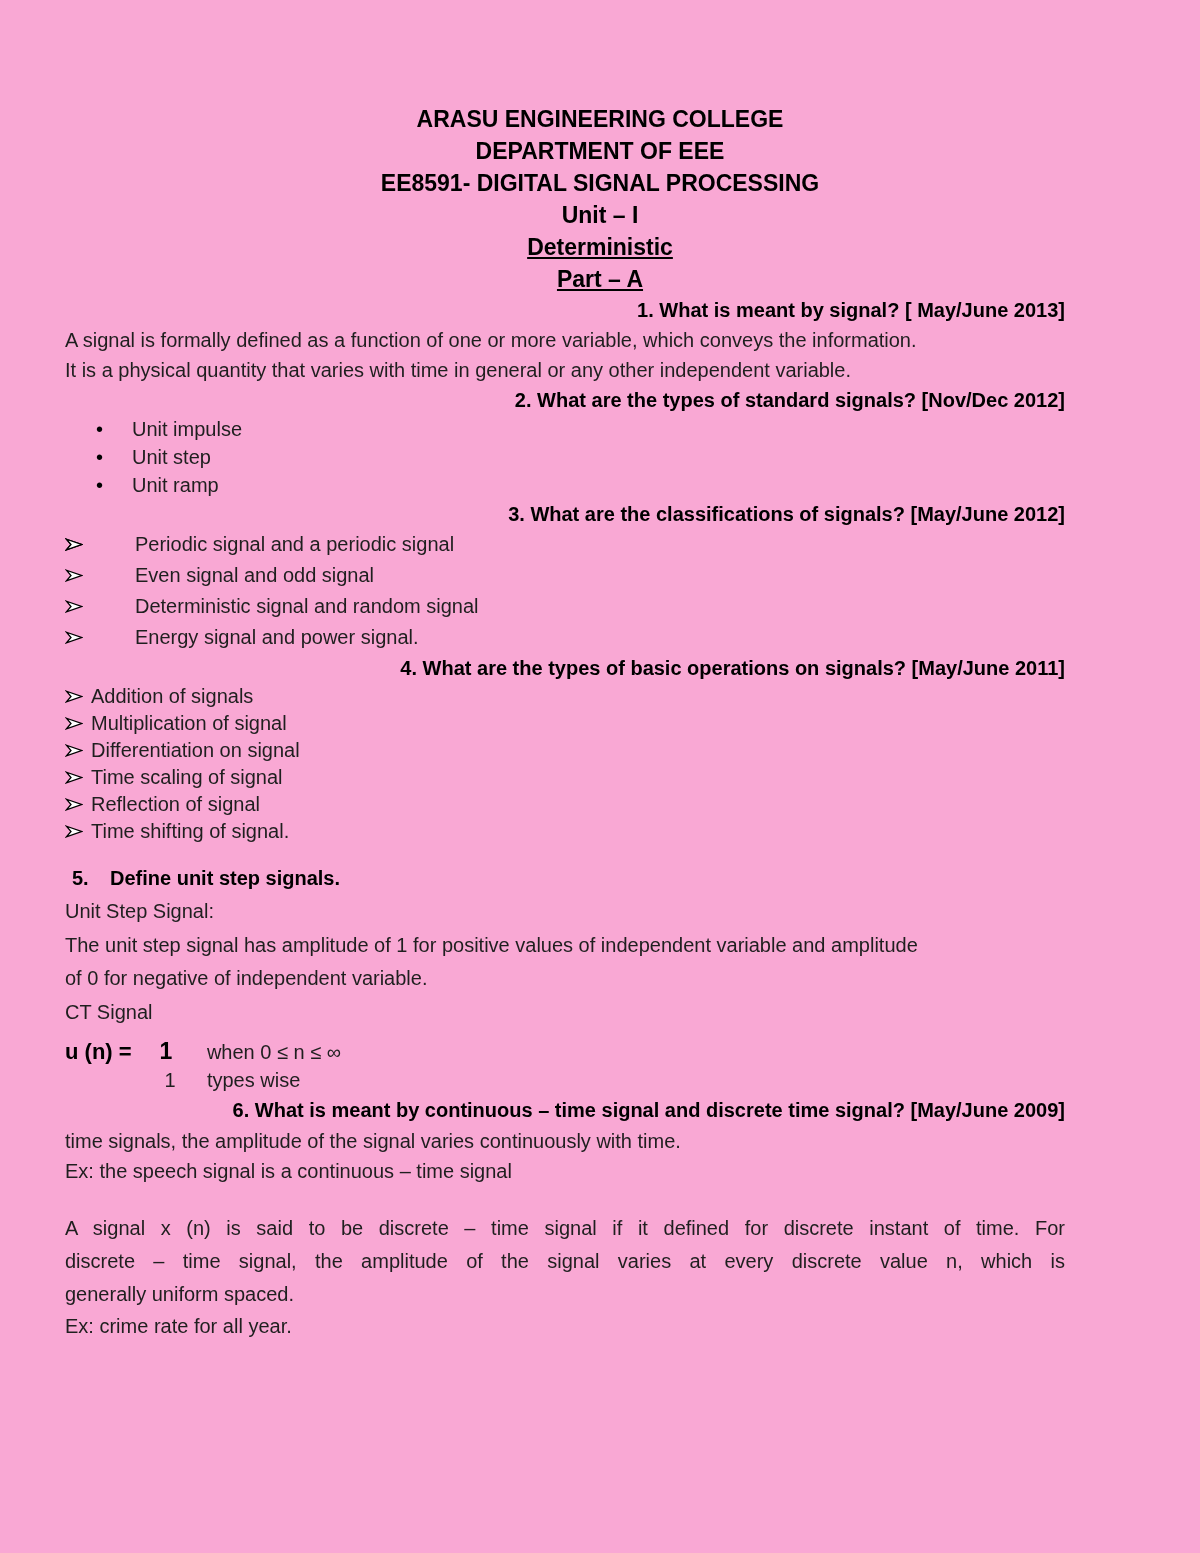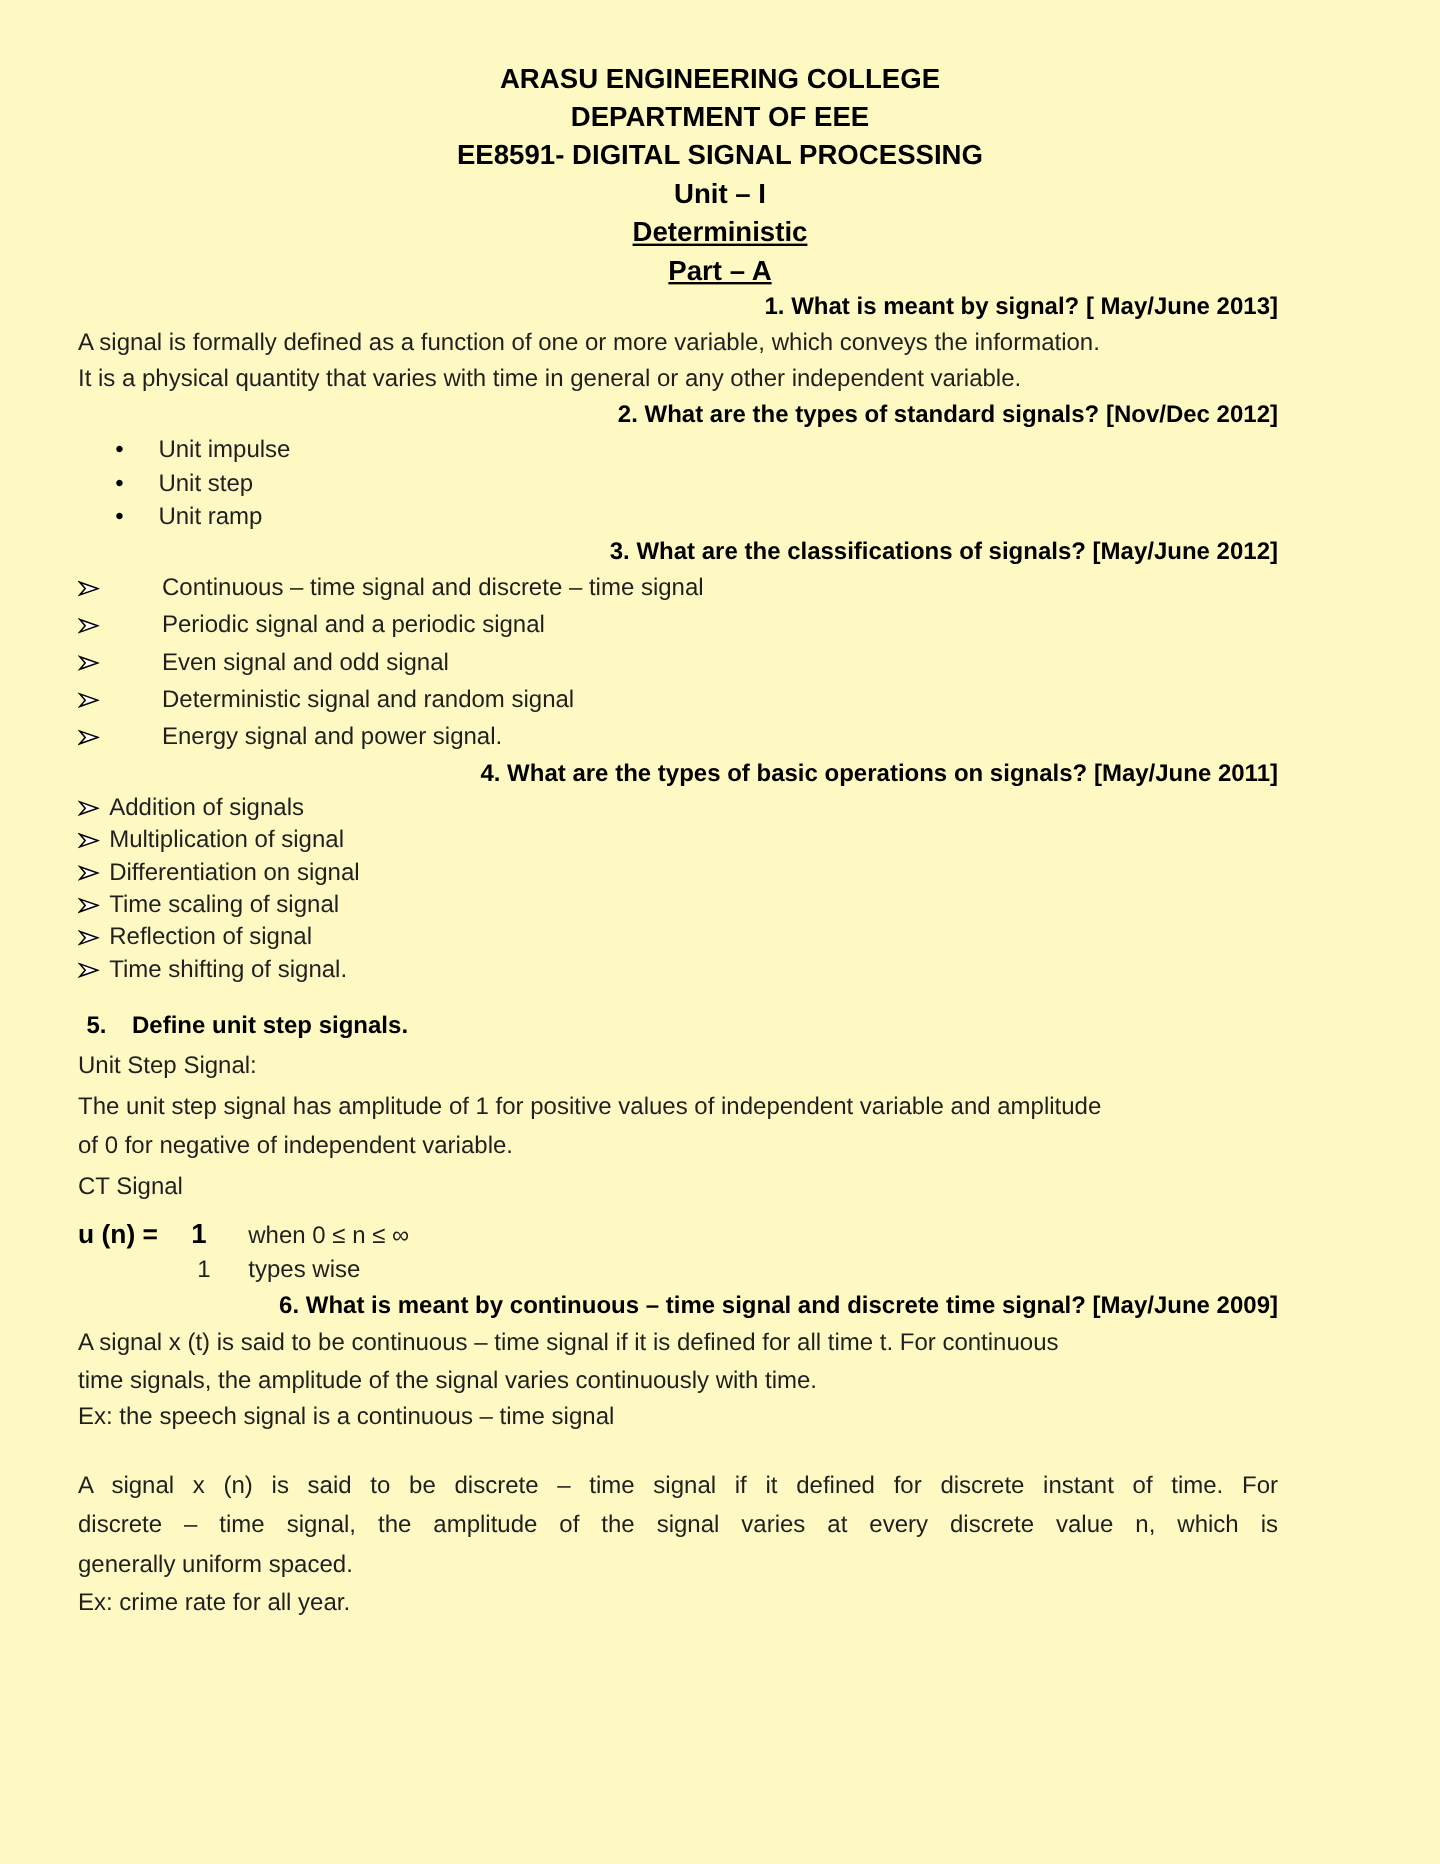--- a/index.html
+++ b/index.html
@@ -12,10 +12,10 @@
   .page {
     position: relative;
     width: 1200px; height: 1553px;
-    padding: 49px 135px 0 65px;
+    padding: 103px 135px 0 65px;
     box-sizing: border-box;
     overflow: hidden;
-    background: #fef9c3;
+    background: #f9a8d4;
   }
   
   .doc-header {

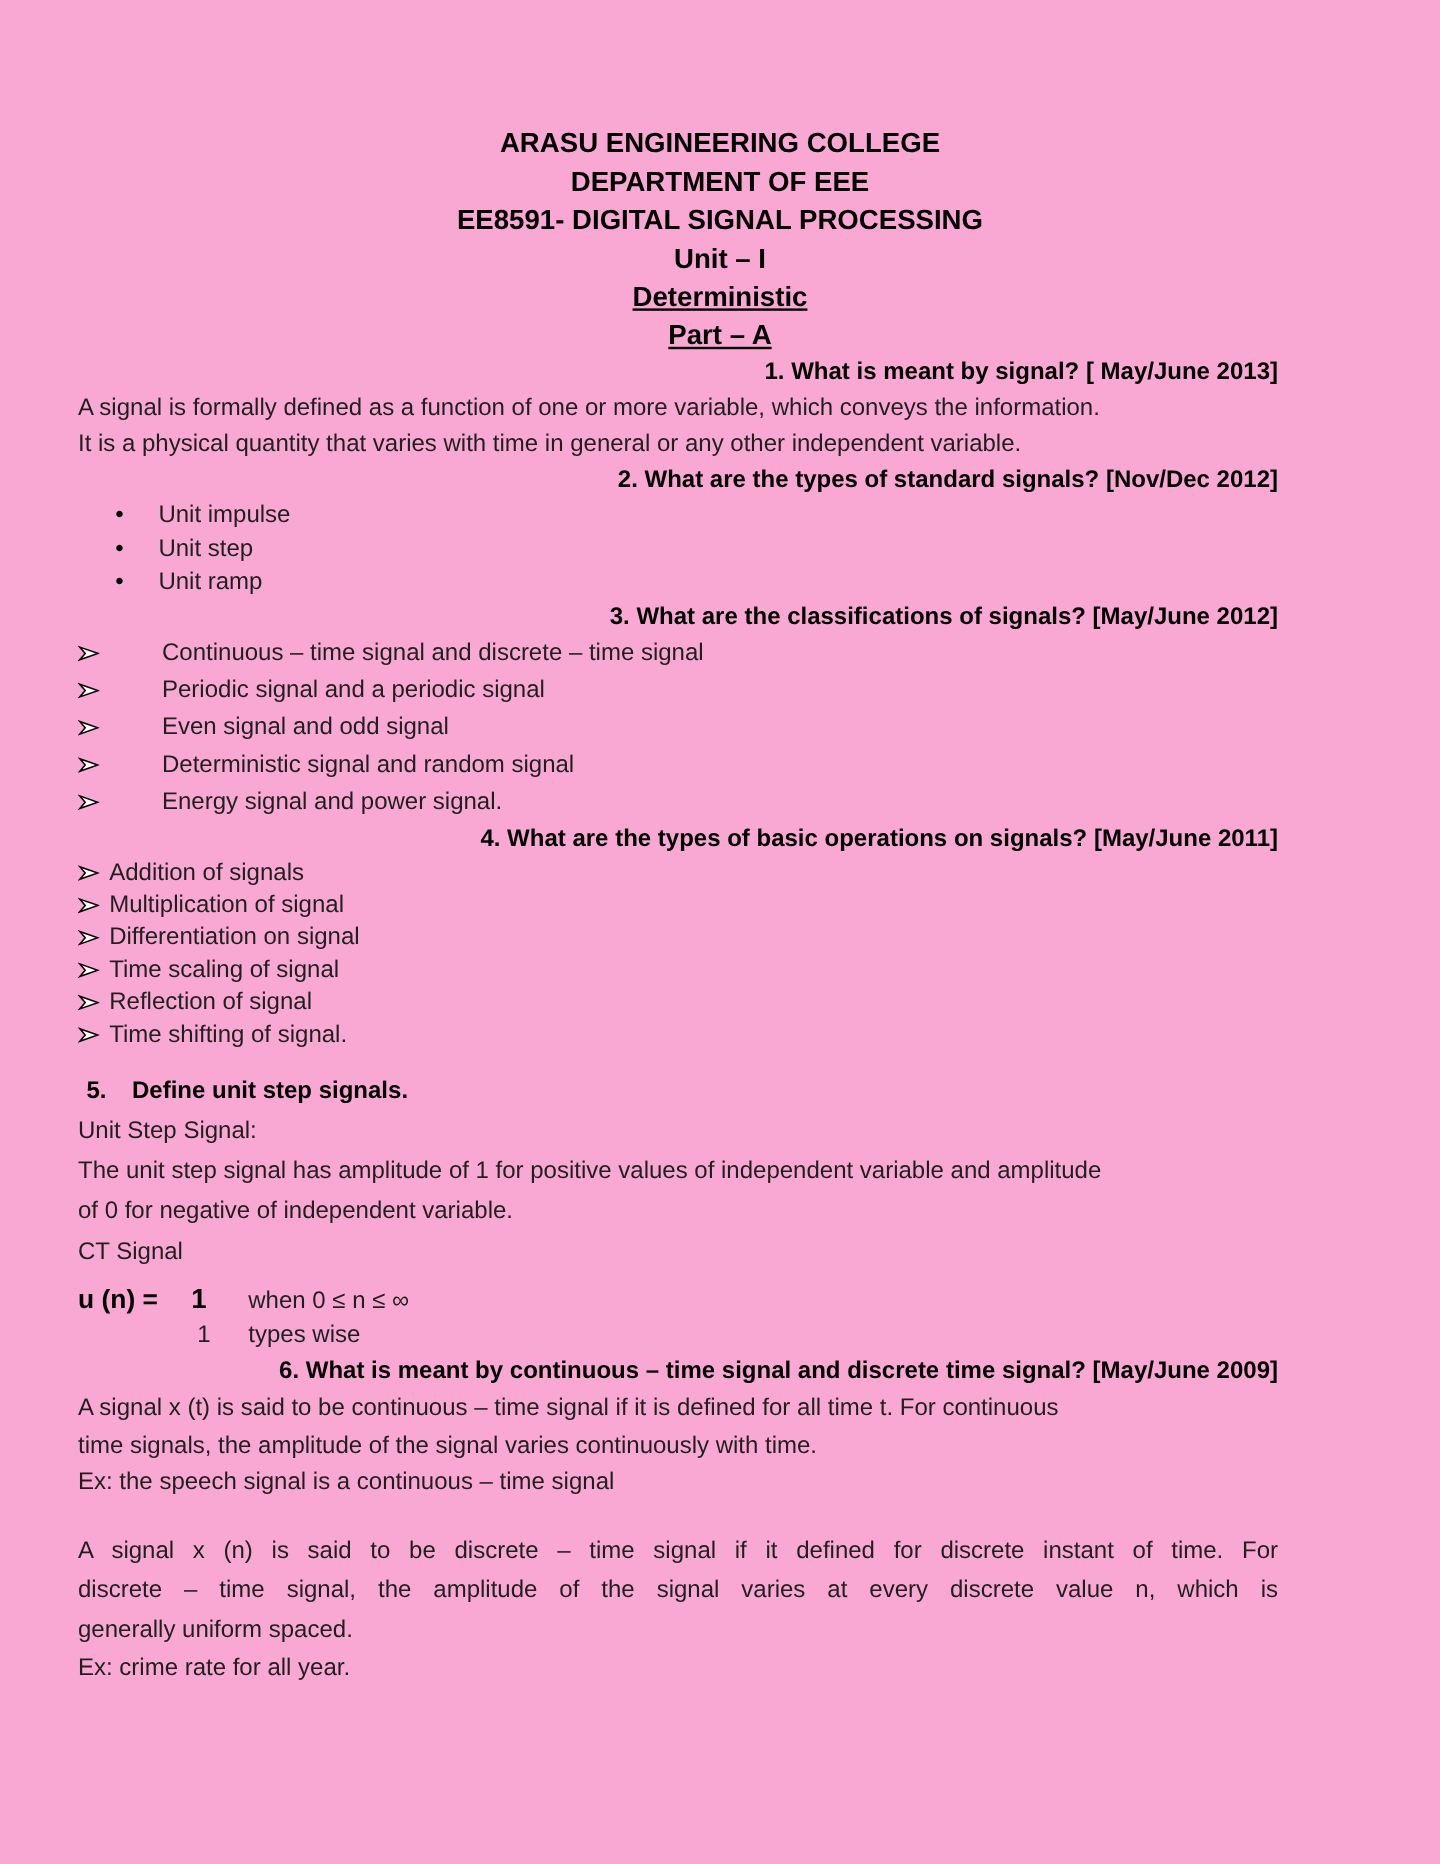--- a/index.html
+++ b/index.html
@@ -166,7 +166,6 @@
       <svg class="arrow-icon" viewBox="0 0 24 18">
           <path d="M2 2 L22 9 L2 16 L8 9 Z" fill="#ffffff" stroke="#000000" stroke-width="1.7" stroke-linejoin="miter"></path>
         </svg>
-      <span>Continuous – time signal and discrete – time signal</span>
     </div>
     <div class="arrow-item wide">
       <svg class="arrow-icon" viewBox="0 0 24 18">

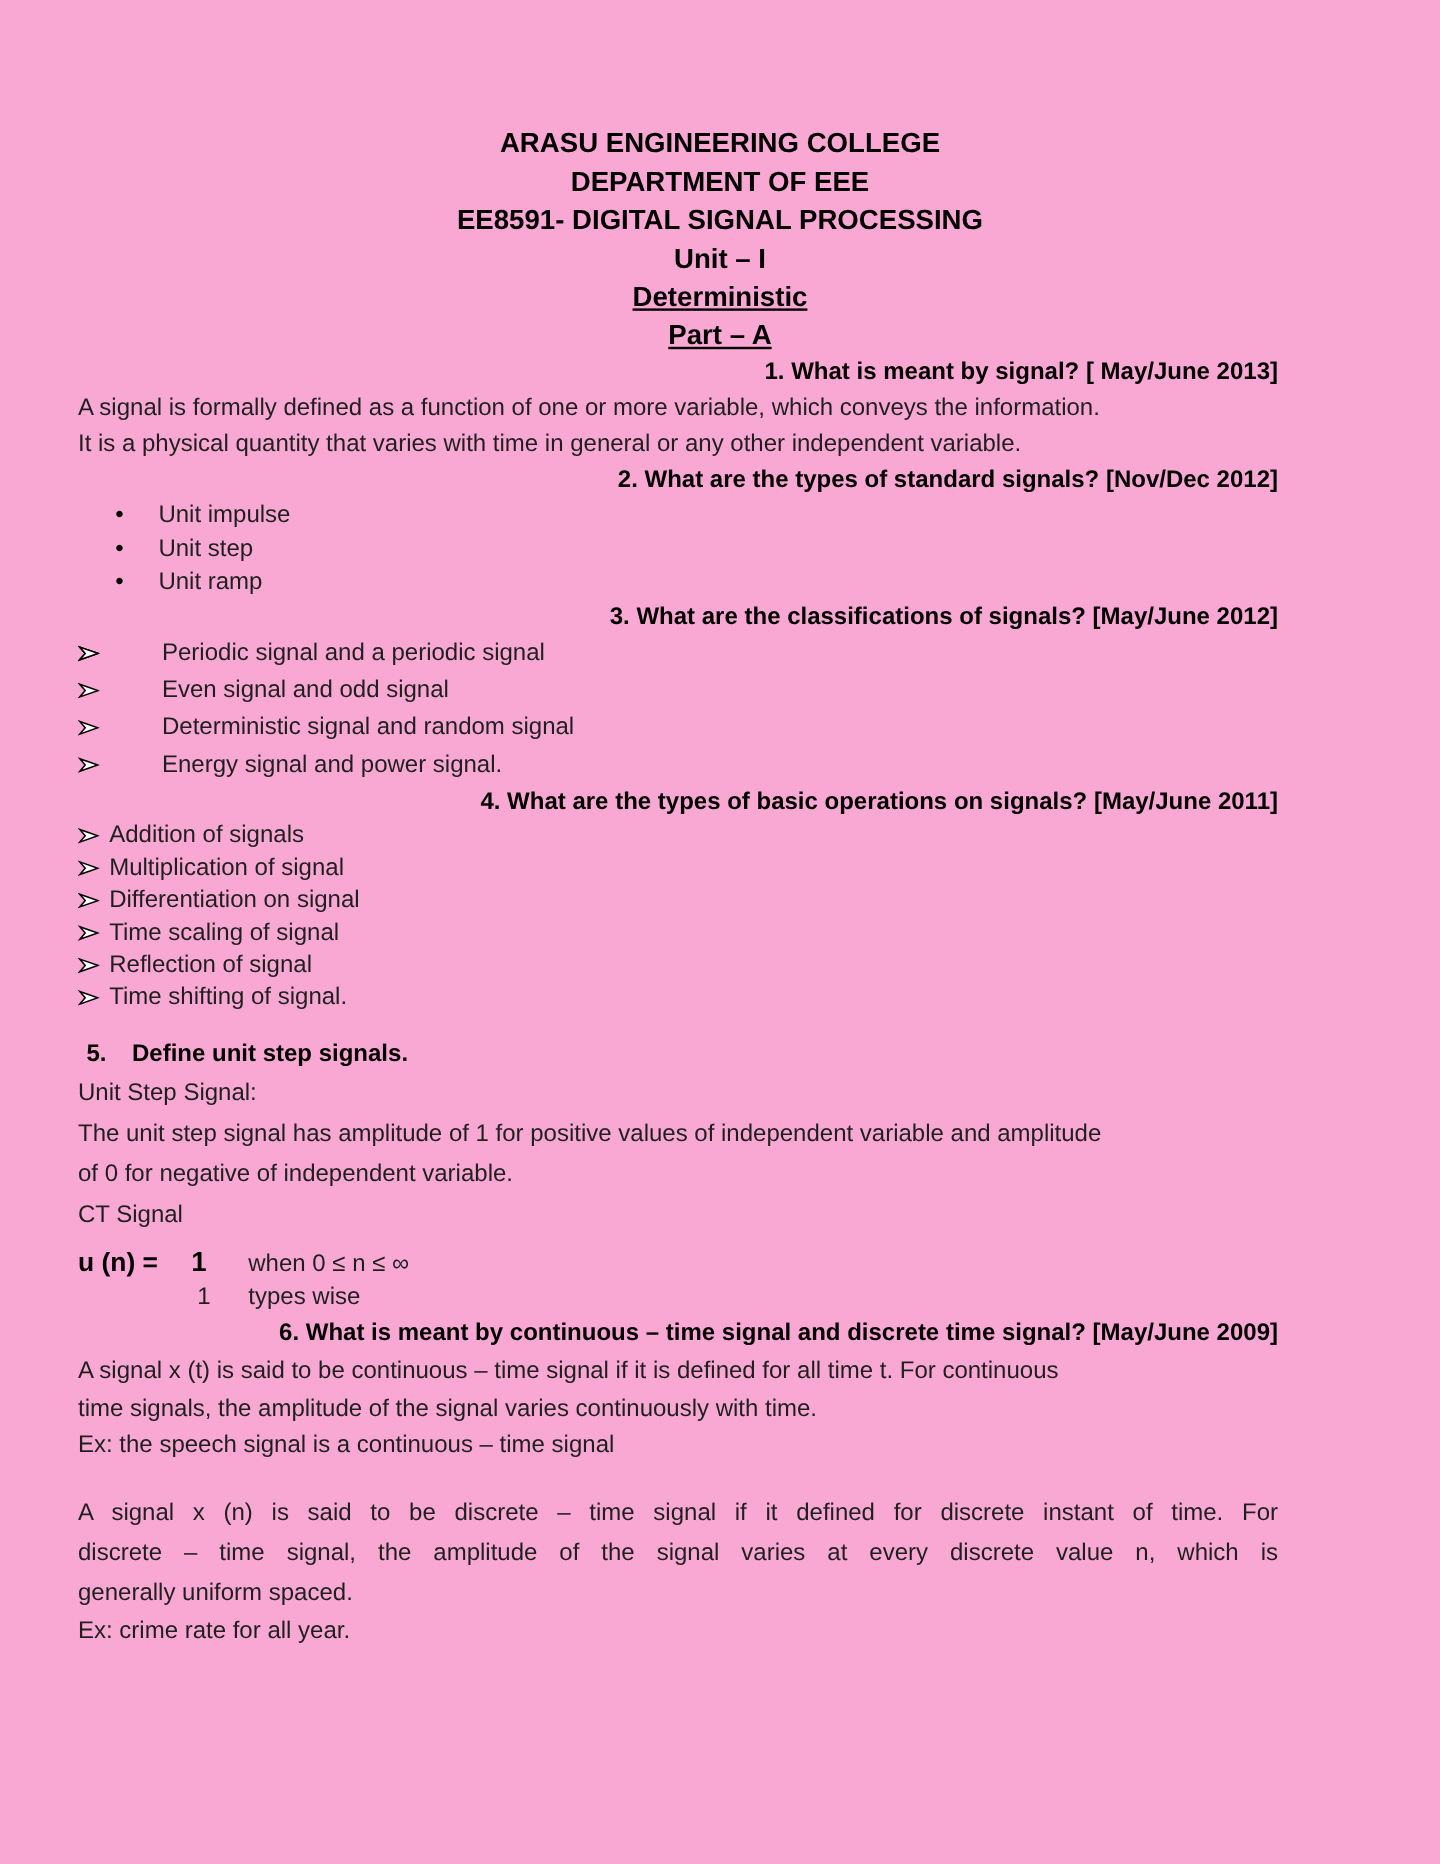--- a/index.html
+++ b/index.html
@@ -260,7 +260,6 @@
 
   <div>
     <div class="qheading">6. What is meant by continuous – time signal and discrete time signal? [May/June 2009]</div>
-    <div class="para1-line">A signal x (t) is said to be continuous – time signal if it is defined for all time t. For continuous</div>
     <div class="para1-line">time signals, the amplitude of the signal varies continuously with time.</div>
     <div class="ex-line">Ex: the speech signal is a continuous – time signal</div>
 

